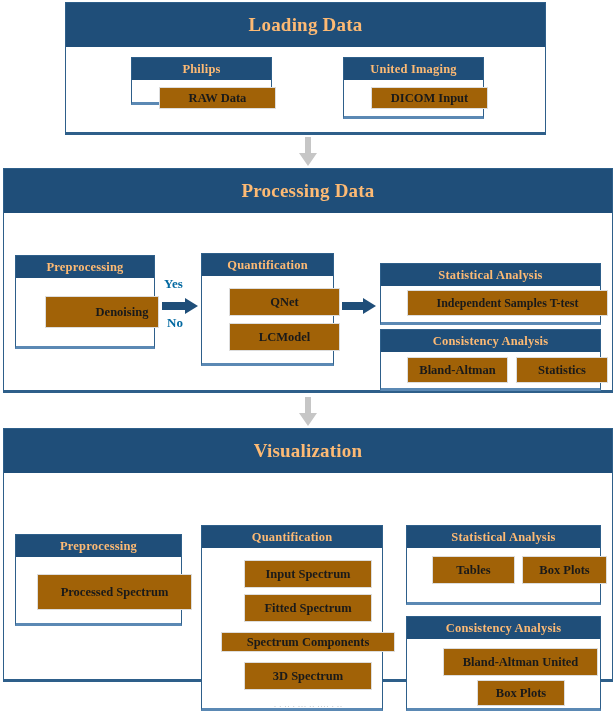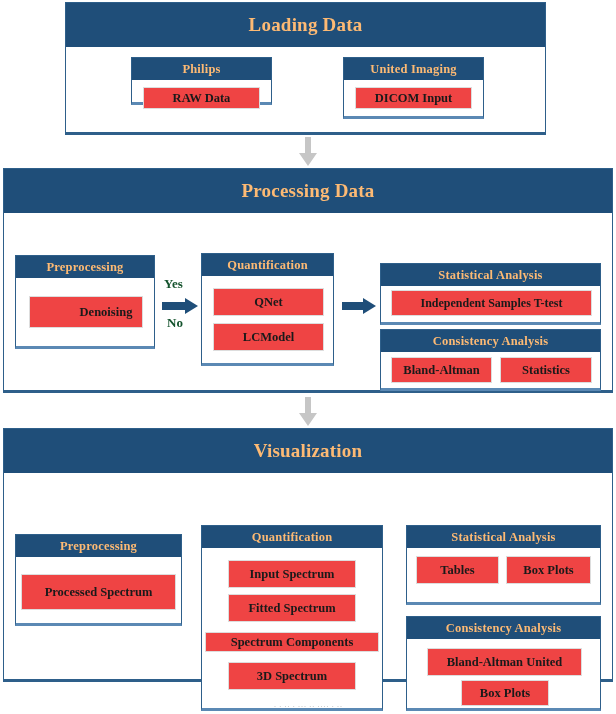--- a/index.html
+++ b/index.html
@@ -65,7 +65,7 @@
   .chip {
     position: absolute;
     box-sizing: border-box;
-    background: #ef4444;
+    background: #a16207;
     border: 1px solid #DDDDDD;
     color: #1a1a1a;
     font-weight: bold;
@@ -75,6 +75,7 @@
     align-items: center;
     justify-content: center;
     white-space: nowrap;
+    margin-left: 16px;
   }
 
   

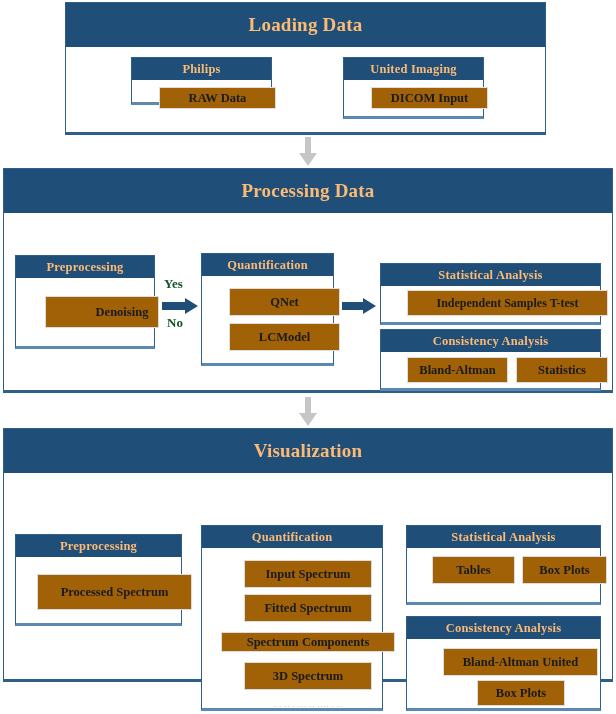--- a/index.html
+++ b/index.html
@@ -92,7 +92,7 @@
     position: absolute;
     font-size: 13px;
     font-weight: bold;
-    color: #14532d;
+    color: #0369a1;
     white-space: nowrap;
   }
 

